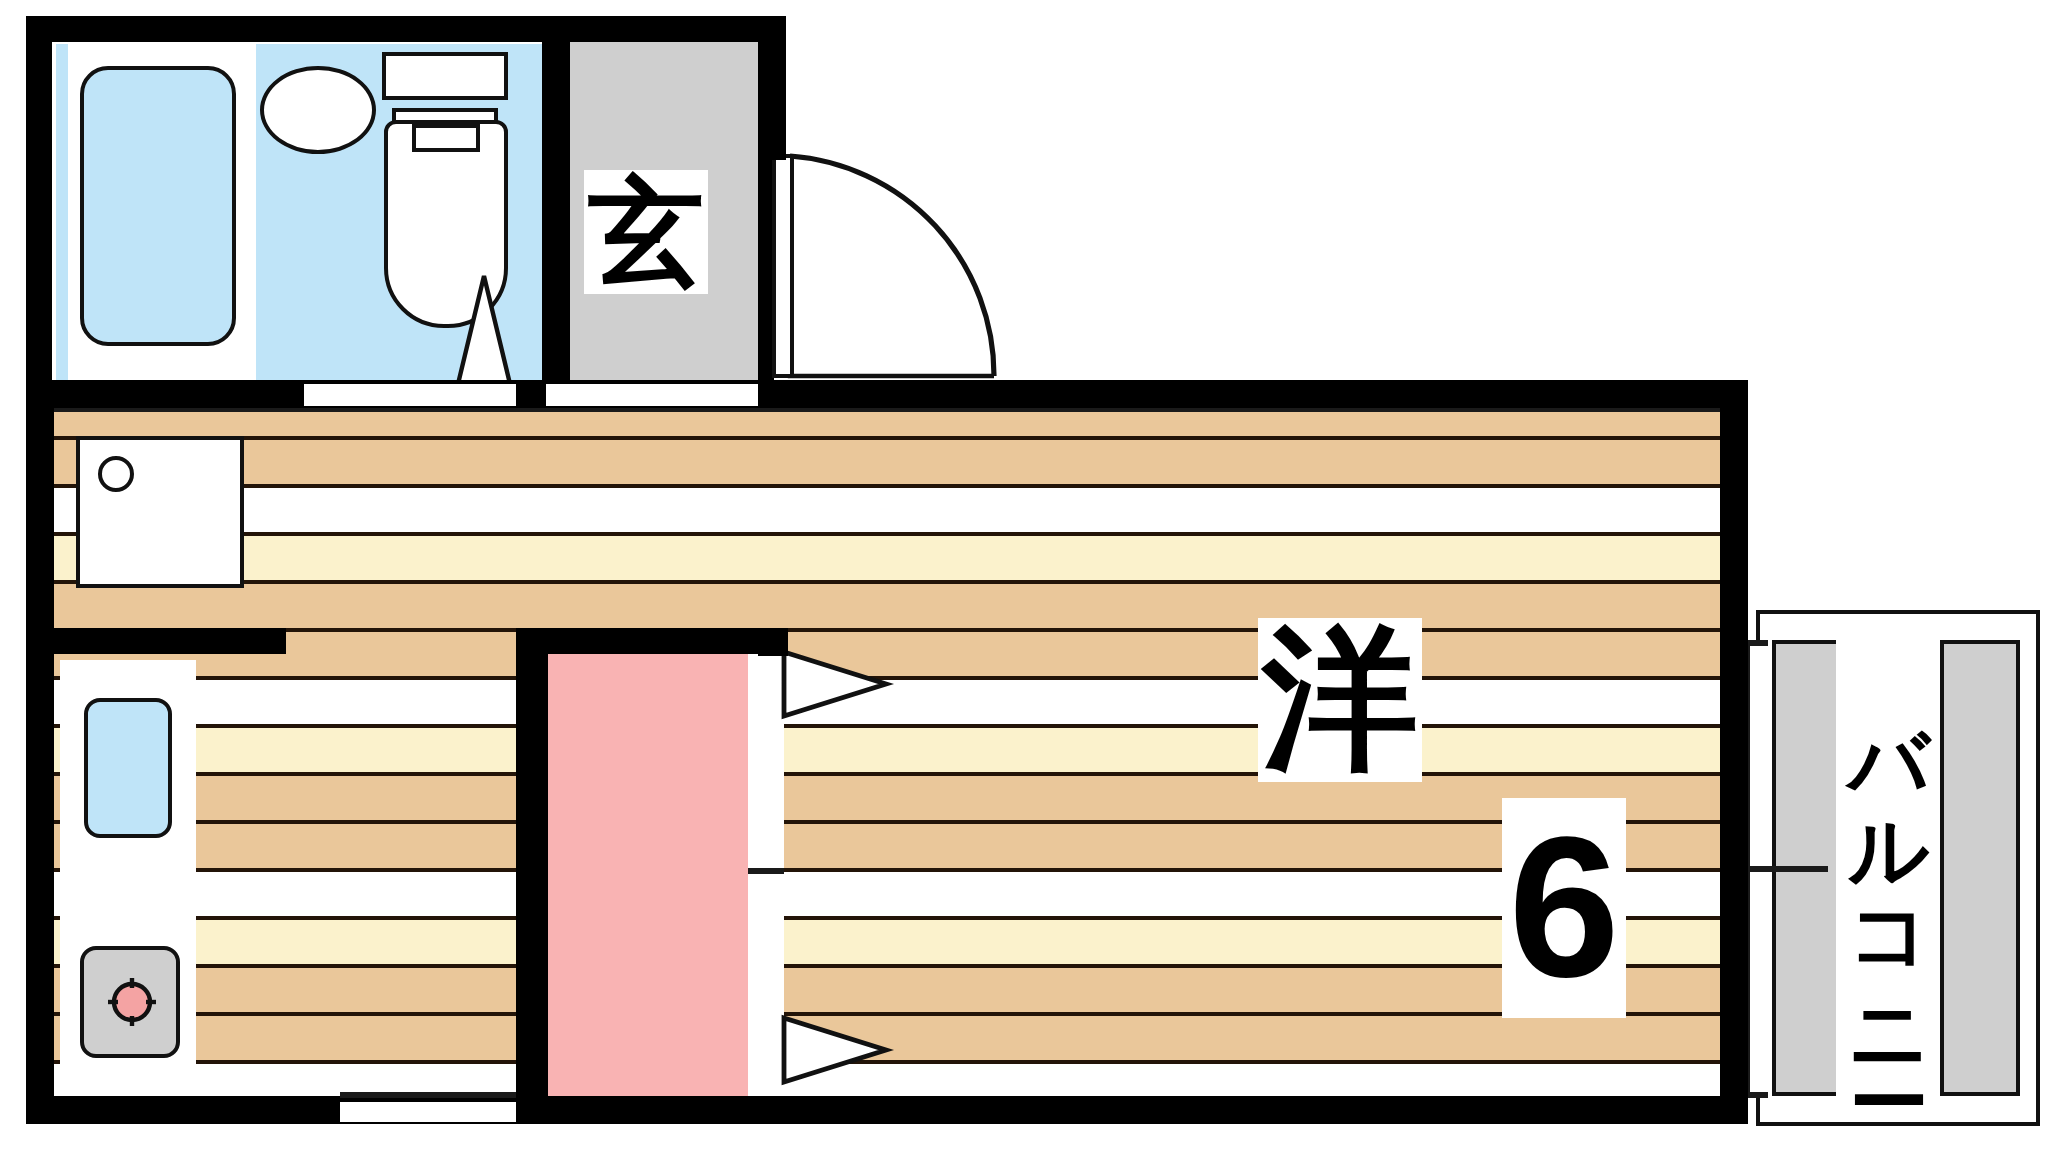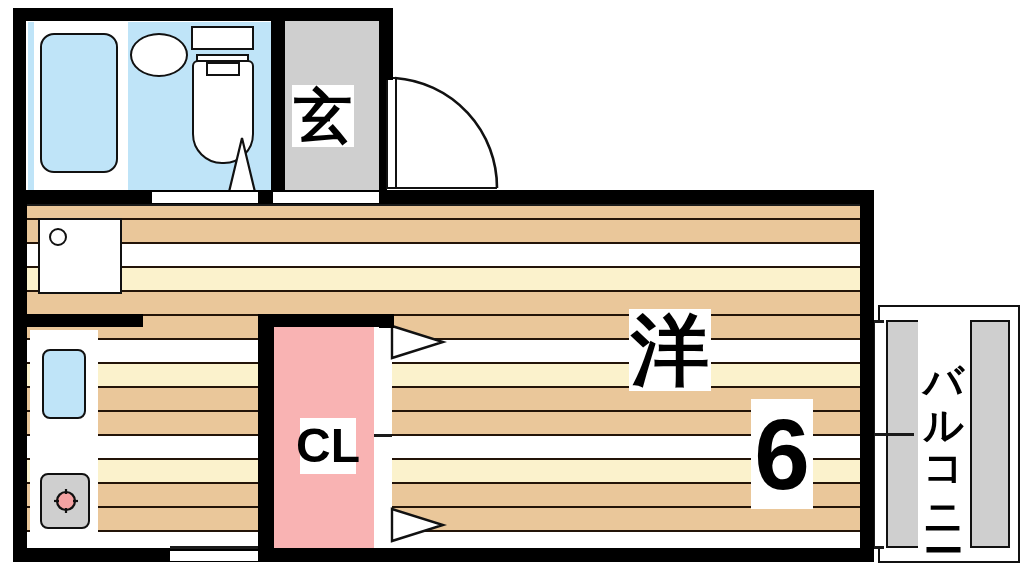--- a/index.html
+++ b/index.html
@@ -157,7 +157,6 @@
 
   <div class="abs fill-white" style="left:374px; top:322px; width:18px; height:238px;"></div>
   <div class="abs thinline" style="left:374px; top:434px; width:18px; height:2.5px;"></div>
-  <div class="lbl" style="left:300px; top:418px; width:56px; height:56px; font-size:48px; font-family:'Liberation Sans',sans-serif;">CL</div>
 
   <div class="doorarc" style="left:392px; top:325px; width:52px; height:34px;">
     <svg width="52" height="34" viewBox="0 0 52 34">

